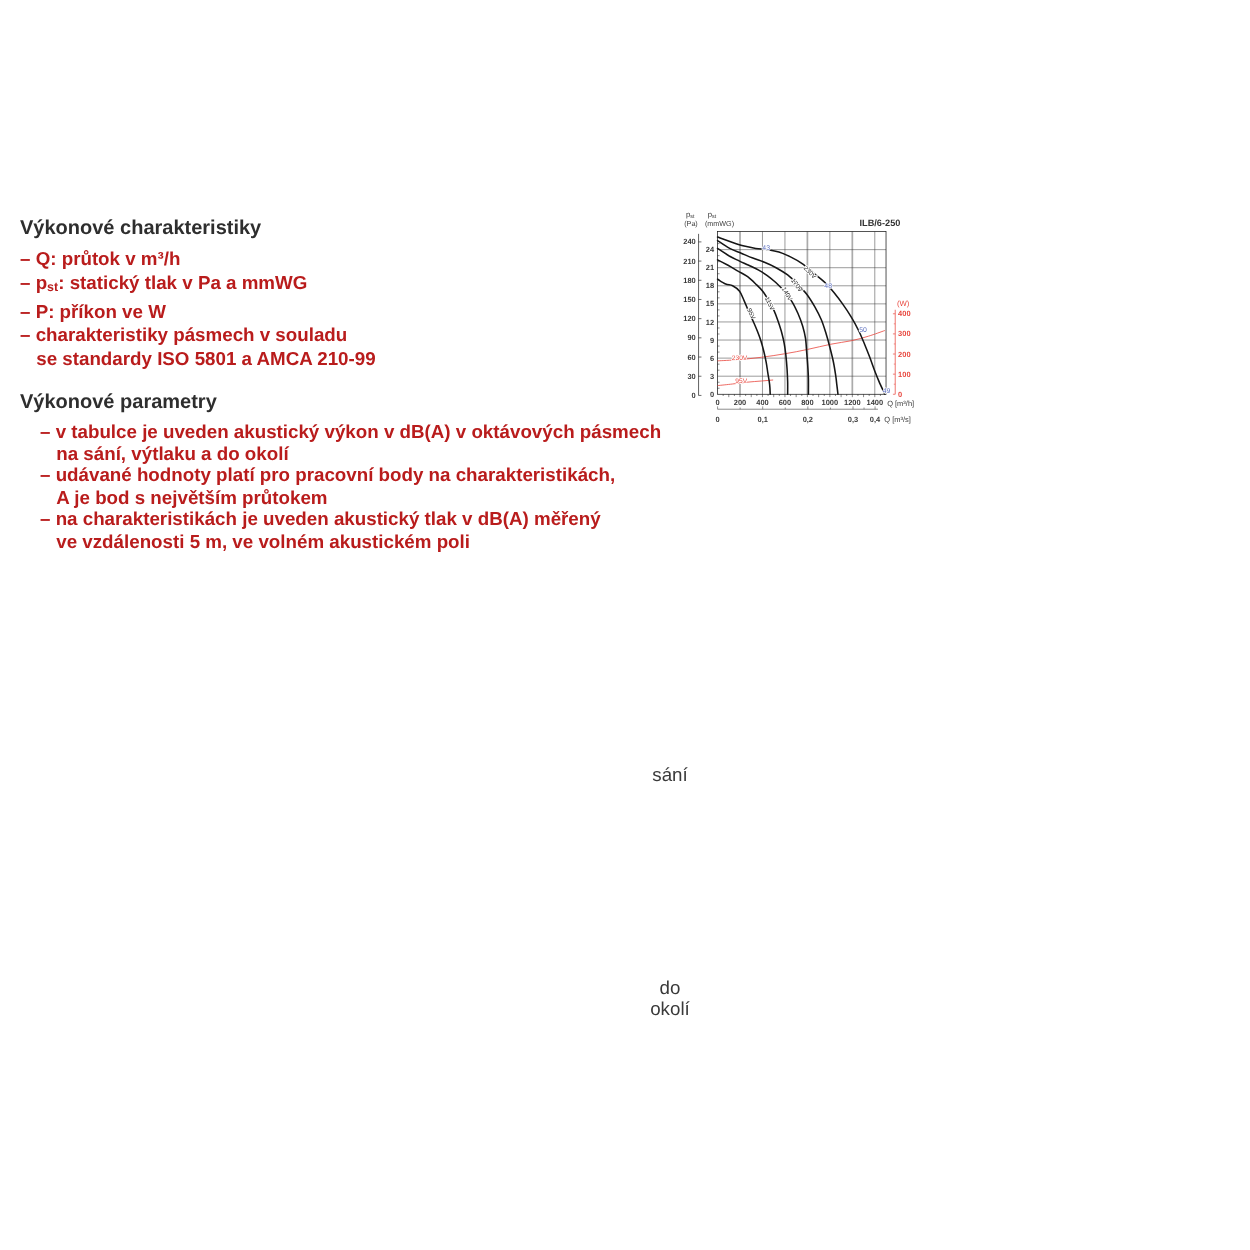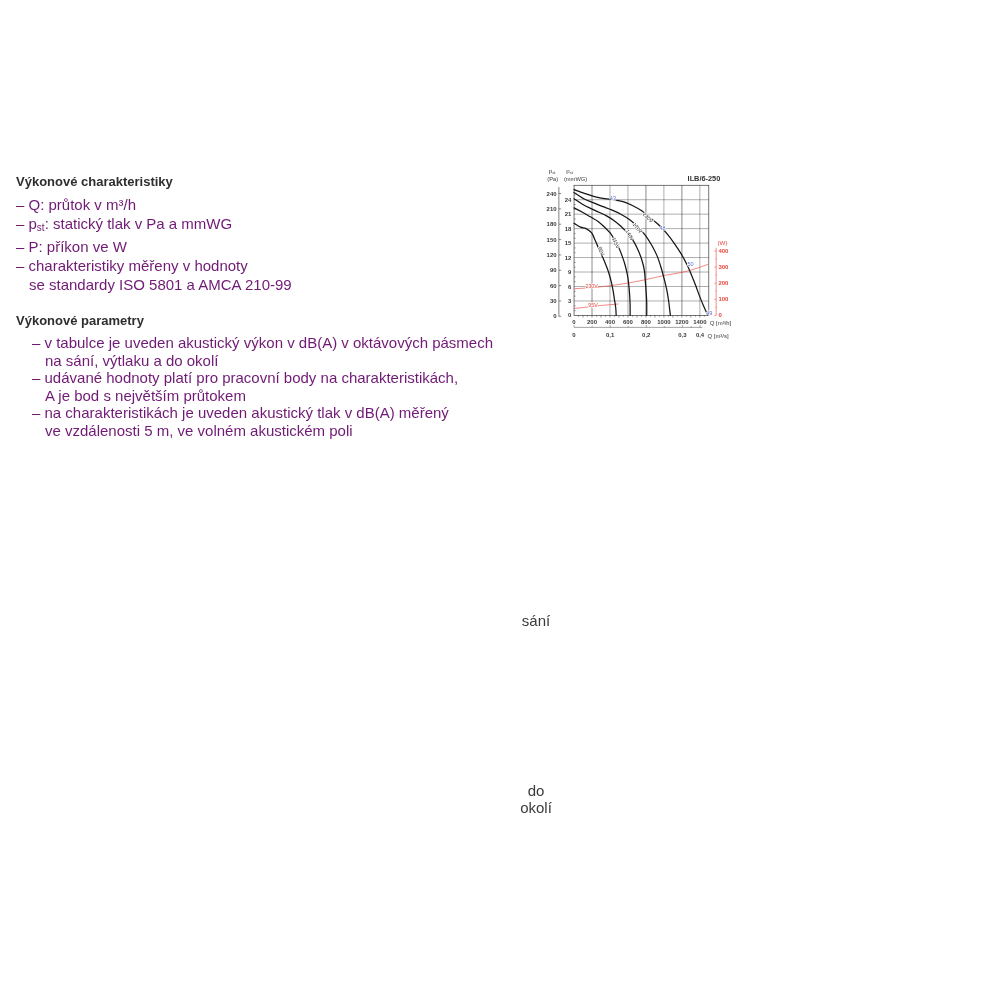--- a/index.html
+++ b/index.html
@@ -8,7 +8,7 @@
     font-family:"Liberation Sans", sans-serif;color:#3a3a3a;overflow:hidden;
   }
   .textblock{position:absolute;left:16px;white-space:nowrap;}
-  .tb-h{font-weight:bold;font-size:13px;color:#2e2e2e;margin:0 0 6px 0;}
+  .tb-h{font-weight:bold;font-size:16px;color:#2e2e2e;margin:0 0 6px 0;}
   .ln{font-size:15px;line-height:19px;color:#701a75;}
   .s2 .ln{line-height:17.6px;margin-left:16px;}
   .ind{padding-left:13px;}

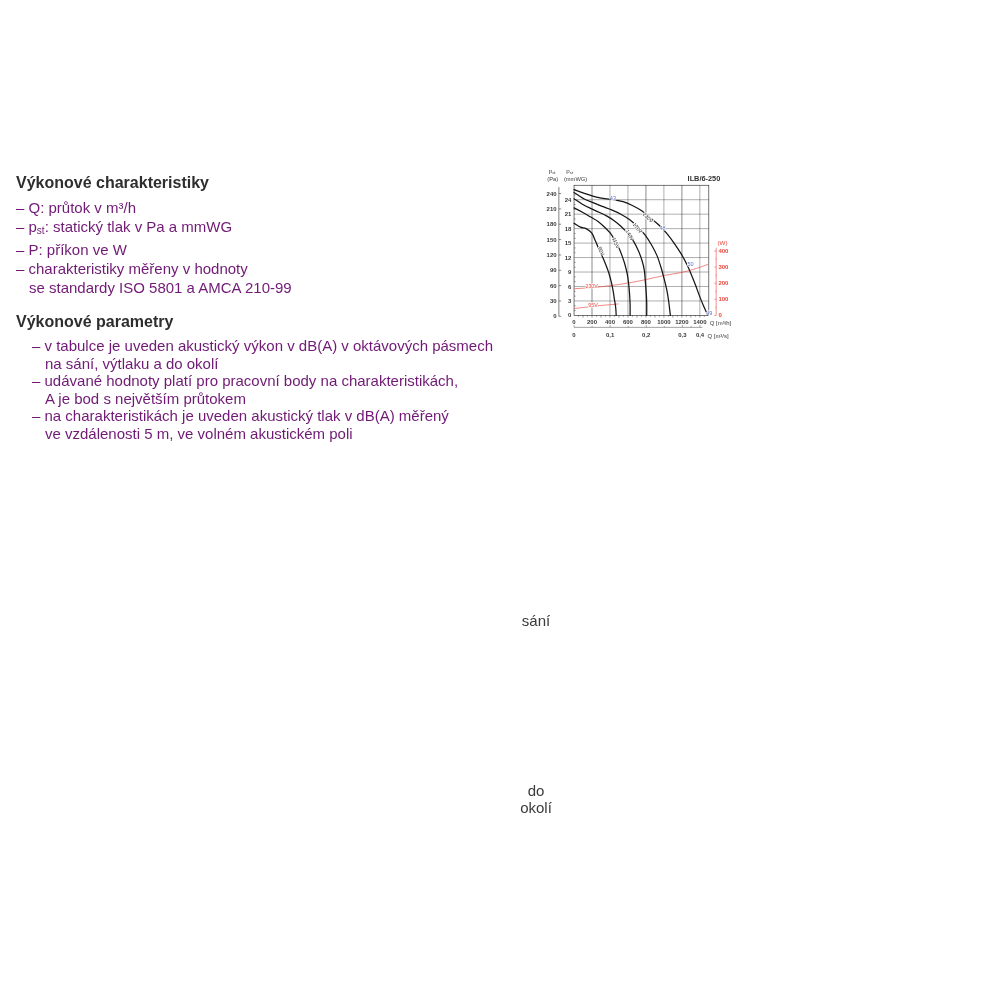--- a/index.html
+++ b/index.html
@@ -9,7 +9,7 @@
   }
   .textblock{position:absolute;left:16px;white-space:nowrap;}
   .tb-h{font-weight:bold;font-size:16px;color:#2e2e2e;margin:0 0 6px 0;}
-  .ln{font-size:15px;line-height:19px;color:#701a75;}
+  .ln{font-size:15px;line-height:19px;color:#b91c1c;font-weight:bold;}
   .s2 .ln{line-height:17.6px;margin-left:16px;}
   .ind{padding-left:13px;}
   .sb{font-size:10px;vertical-align:-2px;}

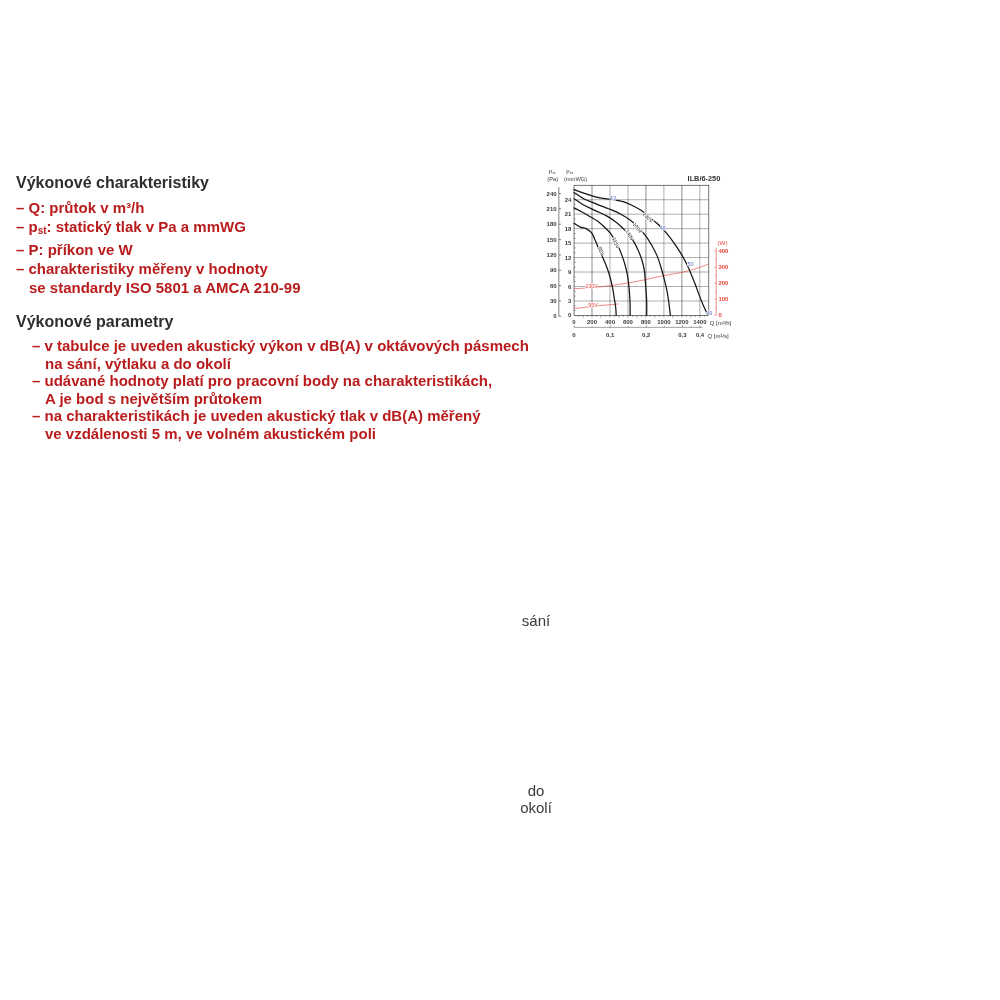--- a/index.html
+++ b/index.html
@@ -29,7 +29,7 @@
   <div class="ln">– Q: průtok v m³/h</div>
   <div class="ln"><span>– p</span><span class="sb">st</span><span>: statický tlak v Pa a mmWG</span></div>
   <div class="ln">– P: příkon ve W</div>
-  <div class="ln">– charakteristiky měřeny v hodnoty</div>
+  <div class="ln">– charakteristiky pásmech v souladu</div>
   <div class="ln ind">se standardy ISO 5801 a AMCA 210-99</div>
 </div>
 

